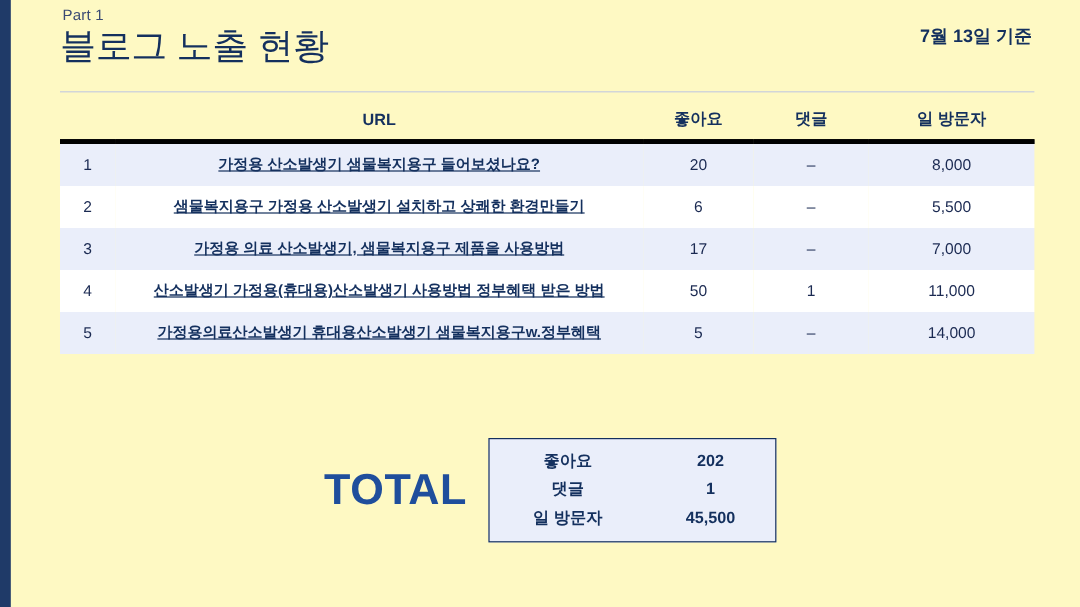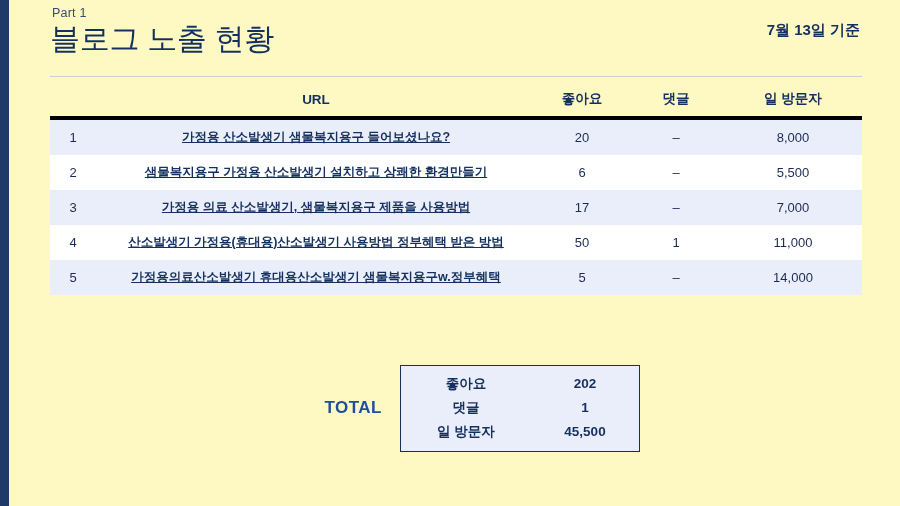--- a/index.html
+++ b/index.html
@@ -145,7 +145,7 @@
     width: 120px;
     text-align: right;
     padding-right: 18px;
-    font-size: 17px;
+    font-size: 36px;
     font-weight: bold;
     color: #1f4e9c;
     letter-spacing: 0.5px;

